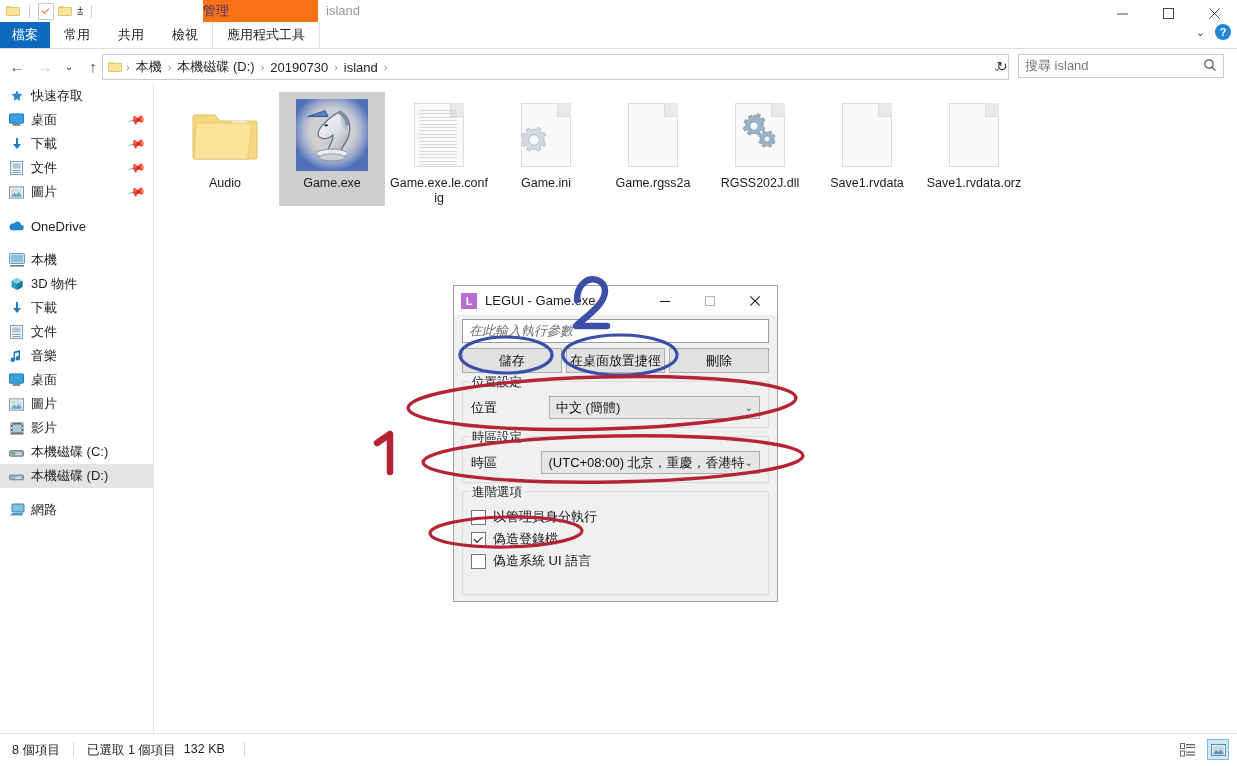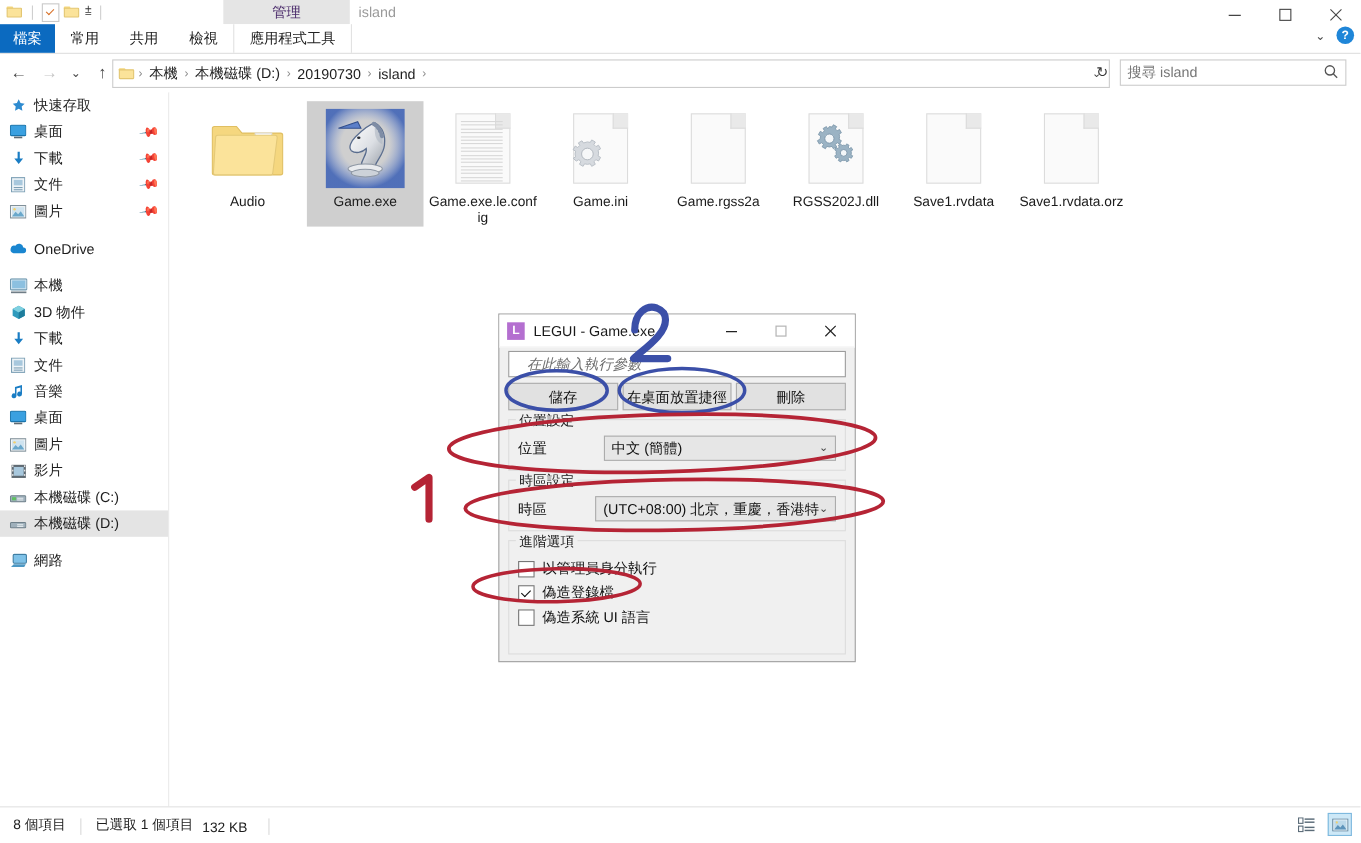--- a/index.html
+++ b/index.html
@@ -24,8 +24,8 @@
 
   .ctx-tab-top {
     position:absolute; left:203px; top:0; width:115px; height:22px;
-    background:#e5e5e5; color:#4a2a6a; font-size:13px;
-    display:flex; align-items:center; justify-content:center;
+    background:#f97316; color:#4a2a6a; font-size:13px;
+    display:flex; align-items:center; 
   }
   .win-title { position:absolute; left:326px; top:0; height:22px; line-height:22px; font-size:13px; color:#9a9a9a; }
 

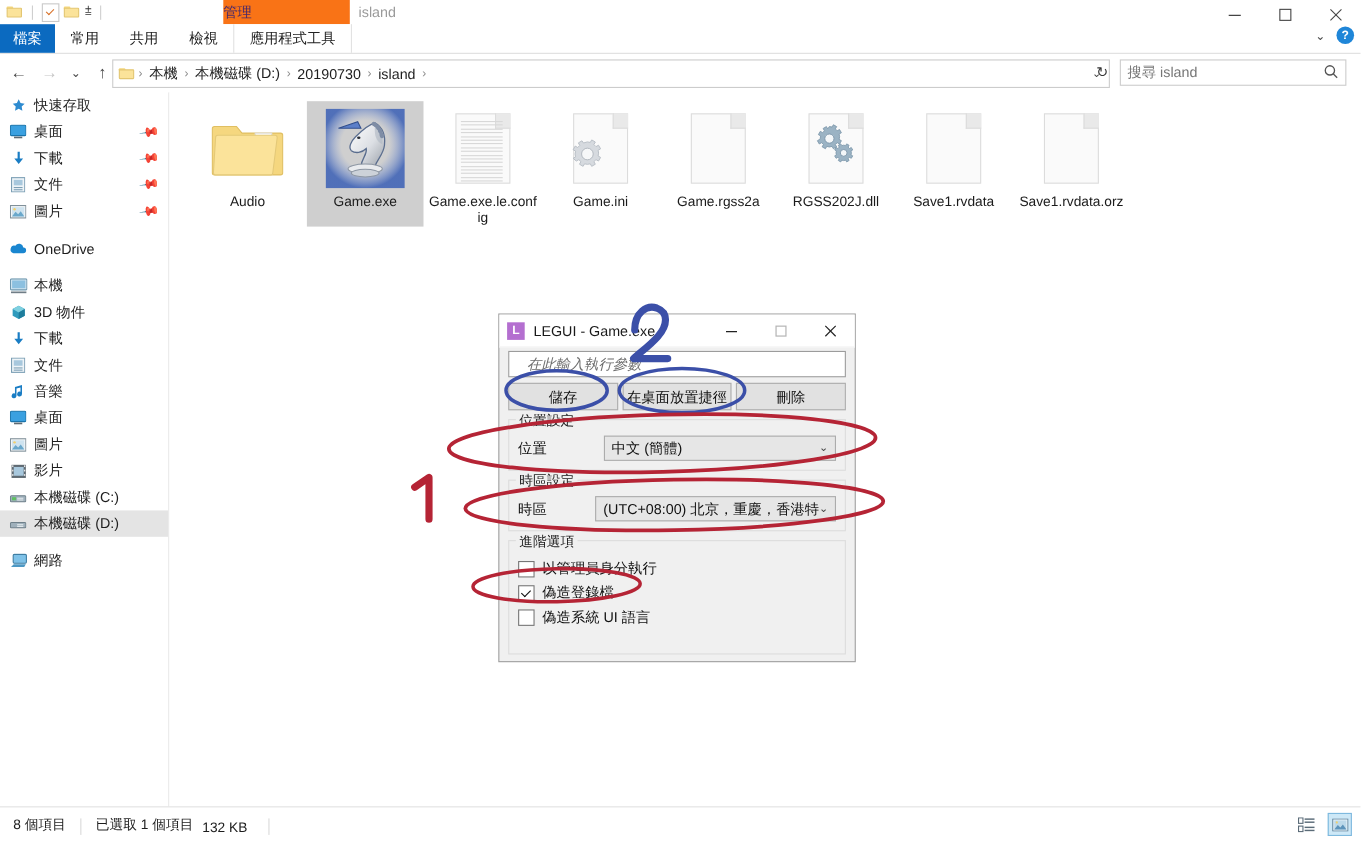--- a/index.html
+++ b/index.html
@@ -108,7 +108,7 @@
   .dlg-wb.dis { color:#b5b5b5; }
 
   .dlg-body { padding:0; }
-  .param-input { margin:3px 8px 0 8px; height:24px; border:1px solid #9c9c9c; background:#fff; display:flex; align-items:center; padding-left:16px; box-sizing:border-box;}
+  .param-input { margin:3px 8px 0 8px; height:24px; border:1px solid #9c9c9c; background:#fff; display:flex; align-items:center; padding-left:6px; box-sizing:border-box;}
   .param-input span { font-size:13px; color:#6d6d6d; font-style:italic; }
 
   .btnrow { display:flex; margin:5px 8px 0 8px; gap:4px; }

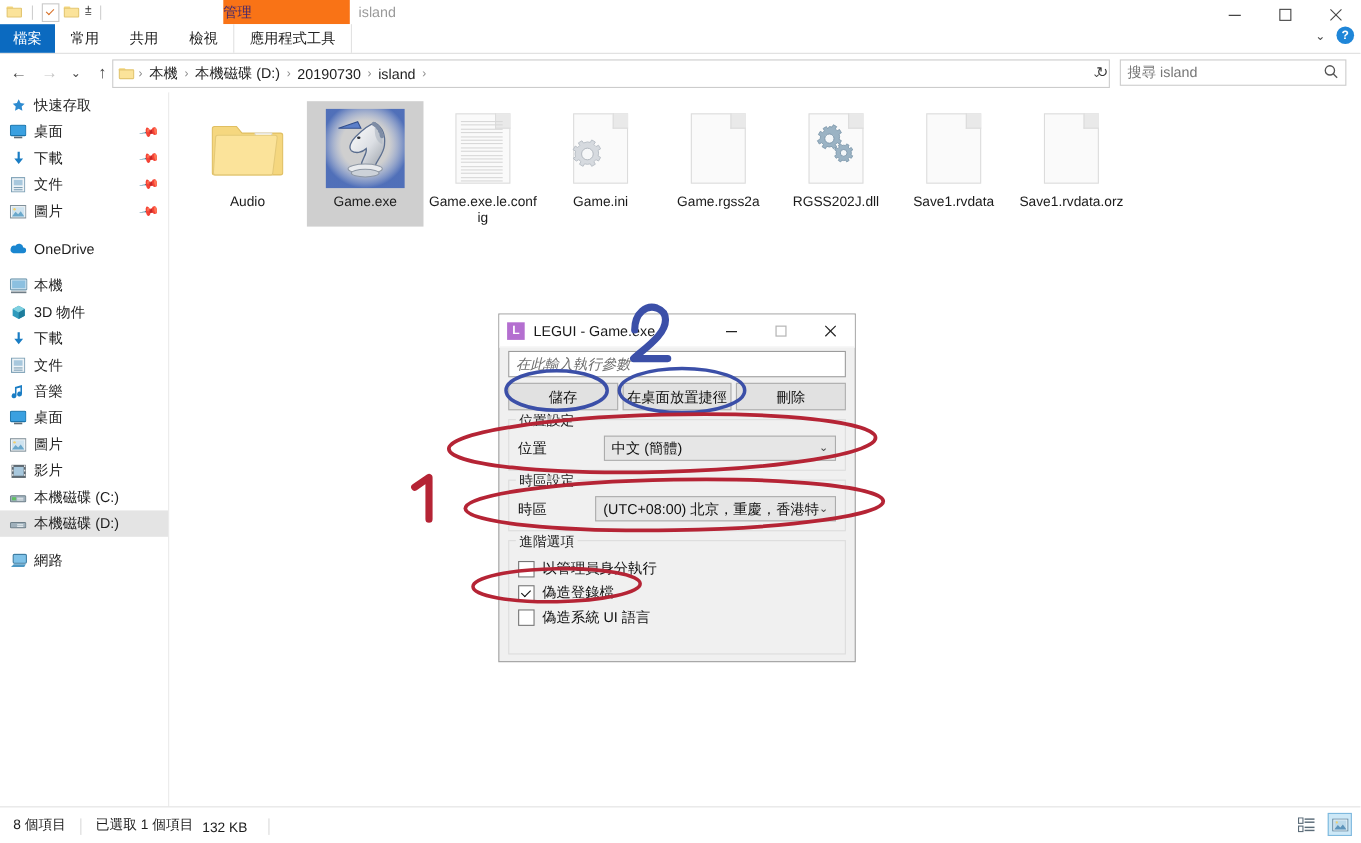--- a/index.html
+++ b/index.html
@@ -91,7 +91,7 @@
 
   
   .statusbar { position:absolute; left:0; bottom:0; width:1237px; height:32px; border-top:1px solid #e2e2e2; background:#fff; }
-  .status-left { position:absolute; left:12px; top:8px; display:flex; align-items:flex-end; font-size:12.5px; color:#1d1d1d; gap:0; }
+  .status-left { position:absolute; left:12px; top:8px; display:flex; align-items:flex-start; font-size:12.5px; color:#1d1d1d; gap:0; }
   .status-sep { display:inline-block; width:1px; height:15px; background:#d9d9d9; margin:0 13px; }
   .status-sep2 { display:inline-block; width:1px; height:15px; background:#d9d9d9; margin:0 13px 0 19px; }
   .view-btns { position:absolute; right:8px; top:5px; display:flex; gap:8px; align-items:center; }

